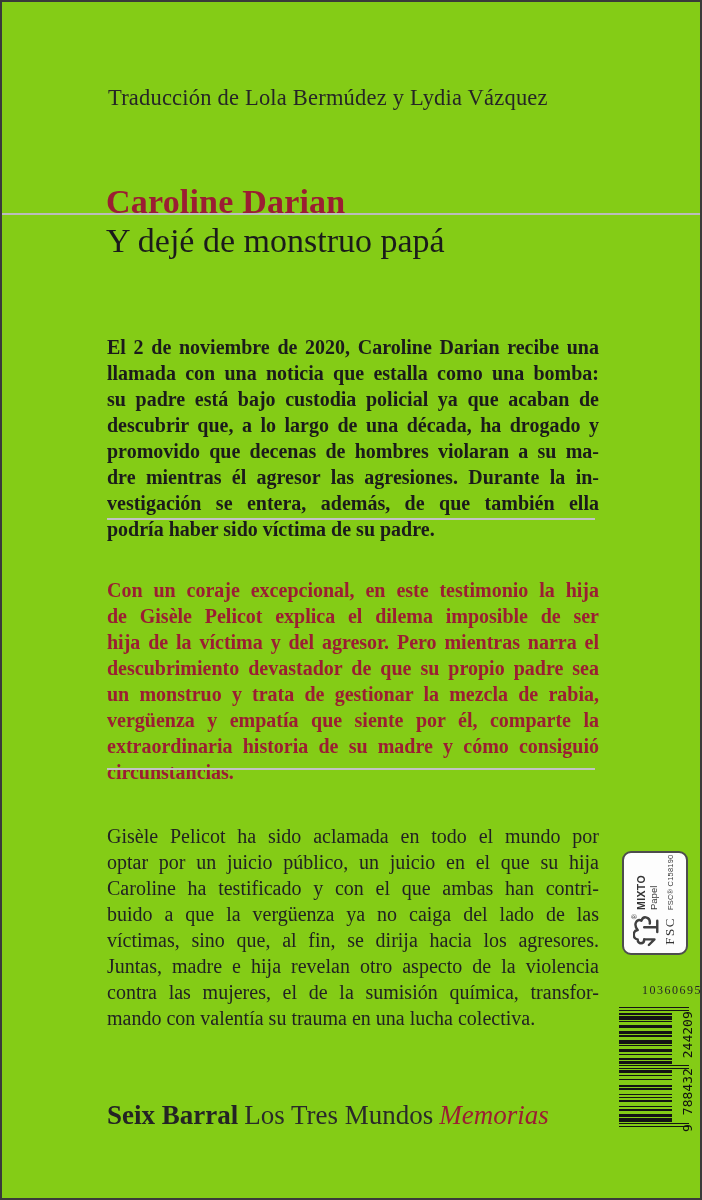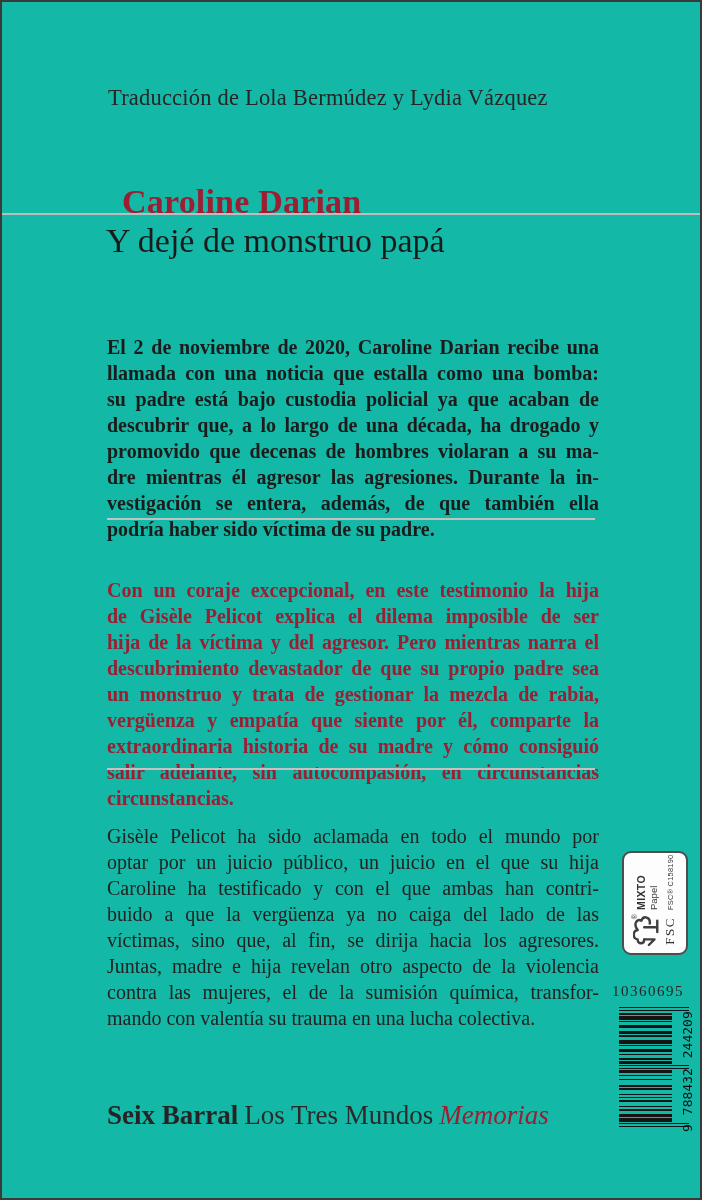--- a/index.html
+++ b/index.html
@@ -7,7 +7,7 @@
     position:relative;
     width:702px;height:1200px;
     box-sizing:border-box;
-    background:#14b8a6;
+    background:#84cc16;
     border:2px solid var(--frame,#3a3a3a);
     overflow:hidden;
     font-family:"Liberation Serif","DejaVu Serif",serif;

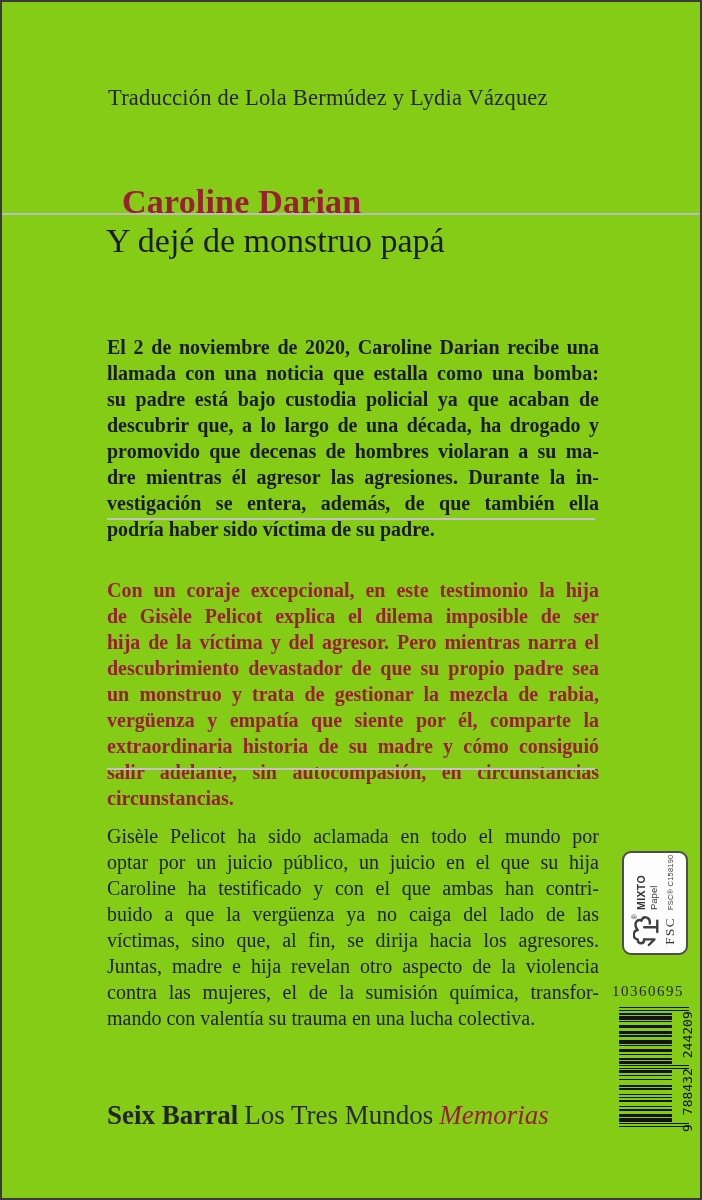--- a/index.html
+++ b/index.html
@@ -22,7 +22,7 @@
     background:var(--rule,#bcbcbc);z-index:1;
   }
   .author{
-    position:absolute;left:120px;top:183px;z-index:2;
+    position:absolute;left:104px;top:183px;z-index:2;
     font-size:34px;font-weight:bold;color:var(--red,#9b1e33);
     line-height:34px;letter-spacing:.2px;
   }

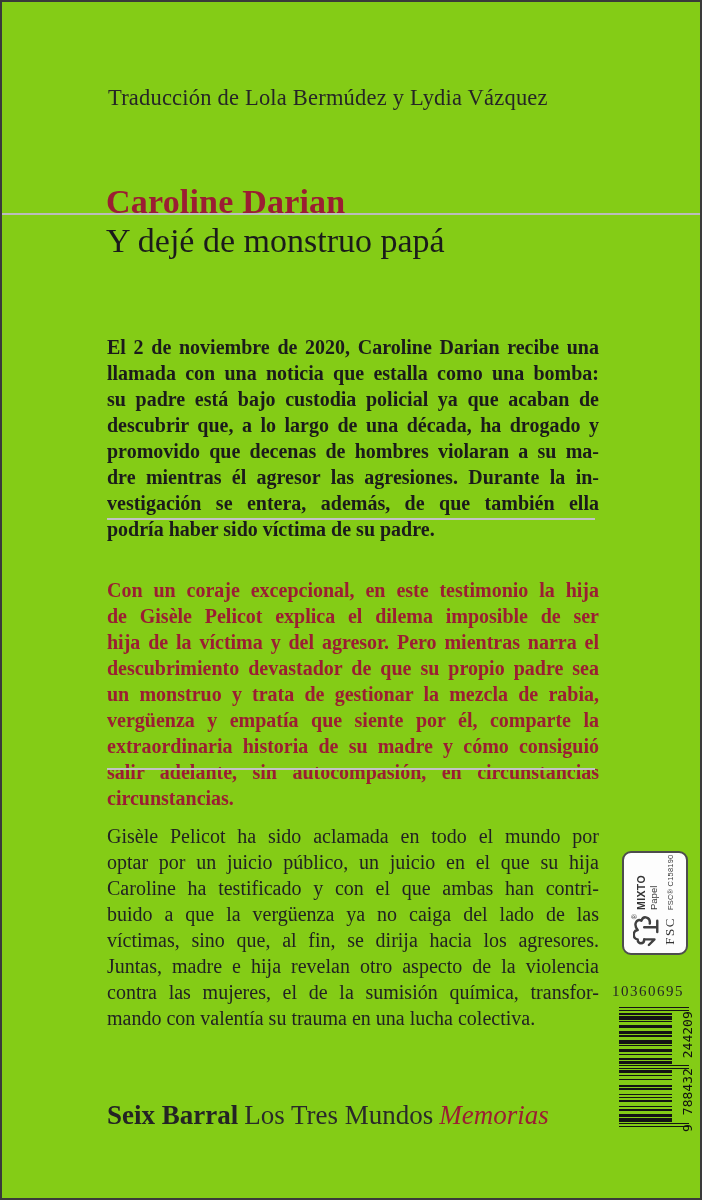--- a/index.html
+++ b/index.html
@@ -124,7 +124,6 @@
       <div class="jline">un monstruo y trata de gestionar la mezcla de rabia,</div>
       <div class="jline">vergüenza y empatía que siente por él, comparte la</div>
       <div class="jline">extraordinaria historia de su madre y cómo consiguió</div>
-      <div class="jline">salir adelante, sin autocompasión, en circunstancias</div>
       <div class="jline last">circunstancias.</div>
     </div>
 

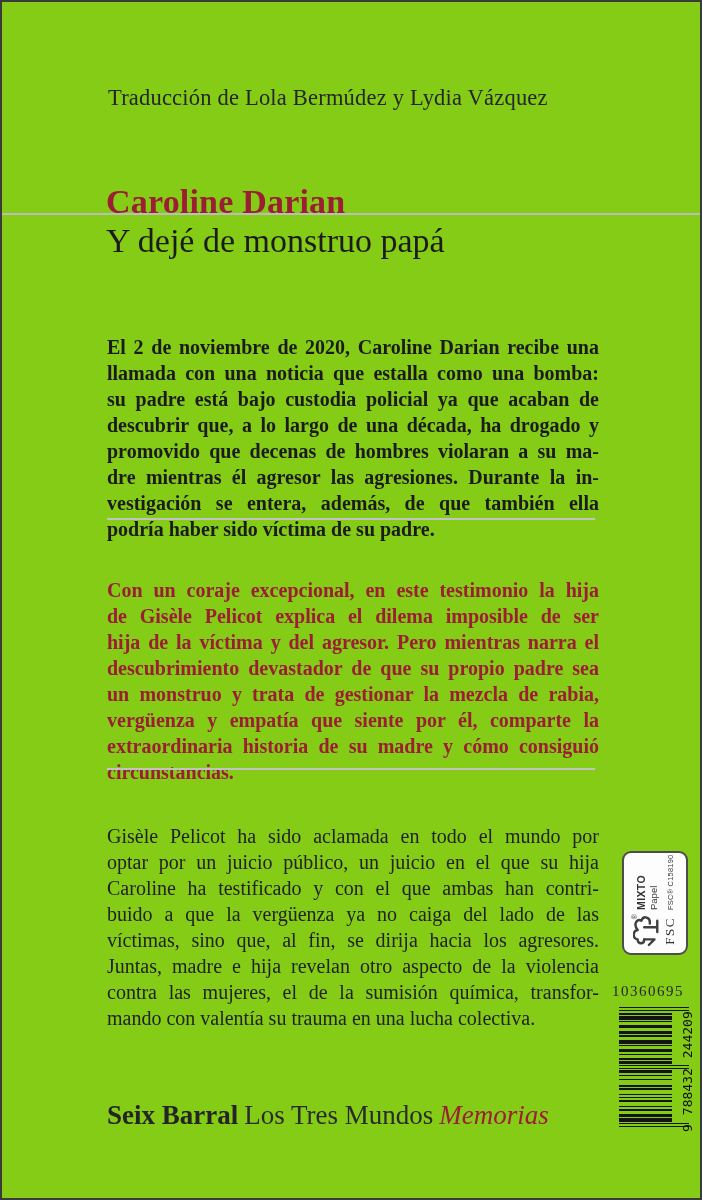--- a/index.html
+++ b/index.html
@@ -71,7 +71,7 @@
 
   .print-code{
     position:absolute;left:610px;top:981px;width:90px;
-    text-align:left;font-size:15px;letter-spacing:1.5px;color:#262626;
+    text-align:right;font-size:12px;letter-spacing:1.5px;color:#262626;
   }
 
   

